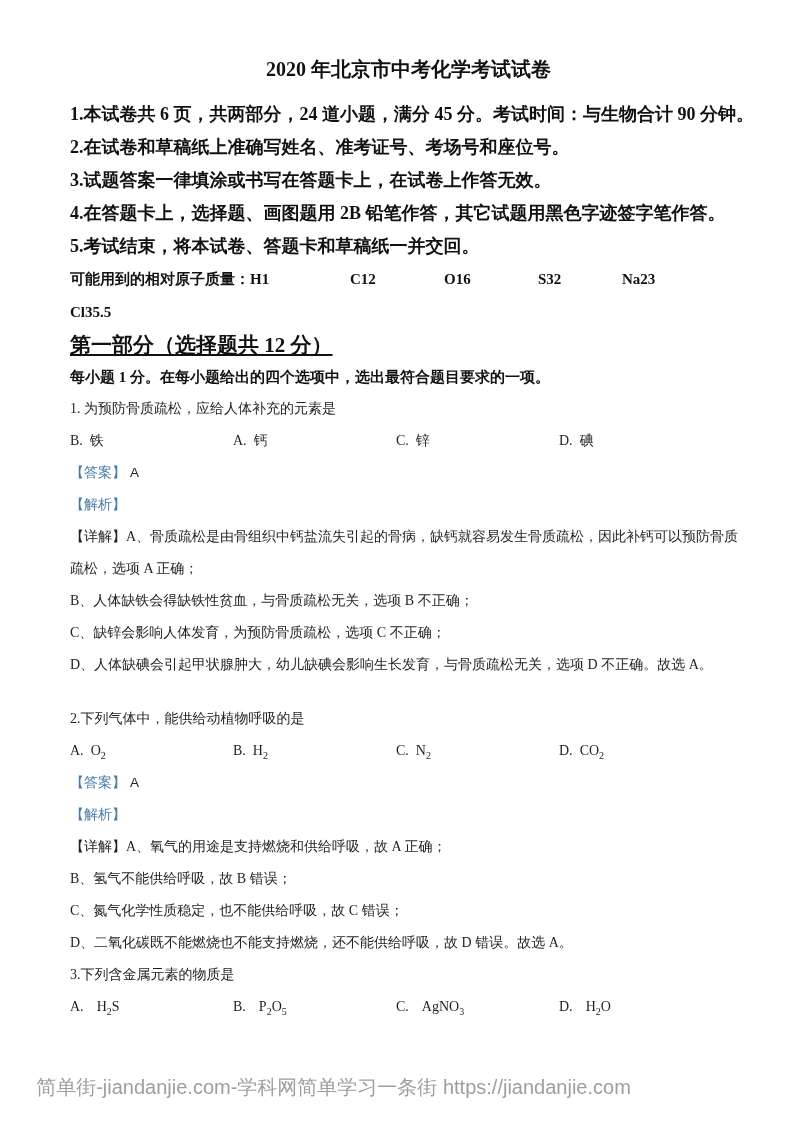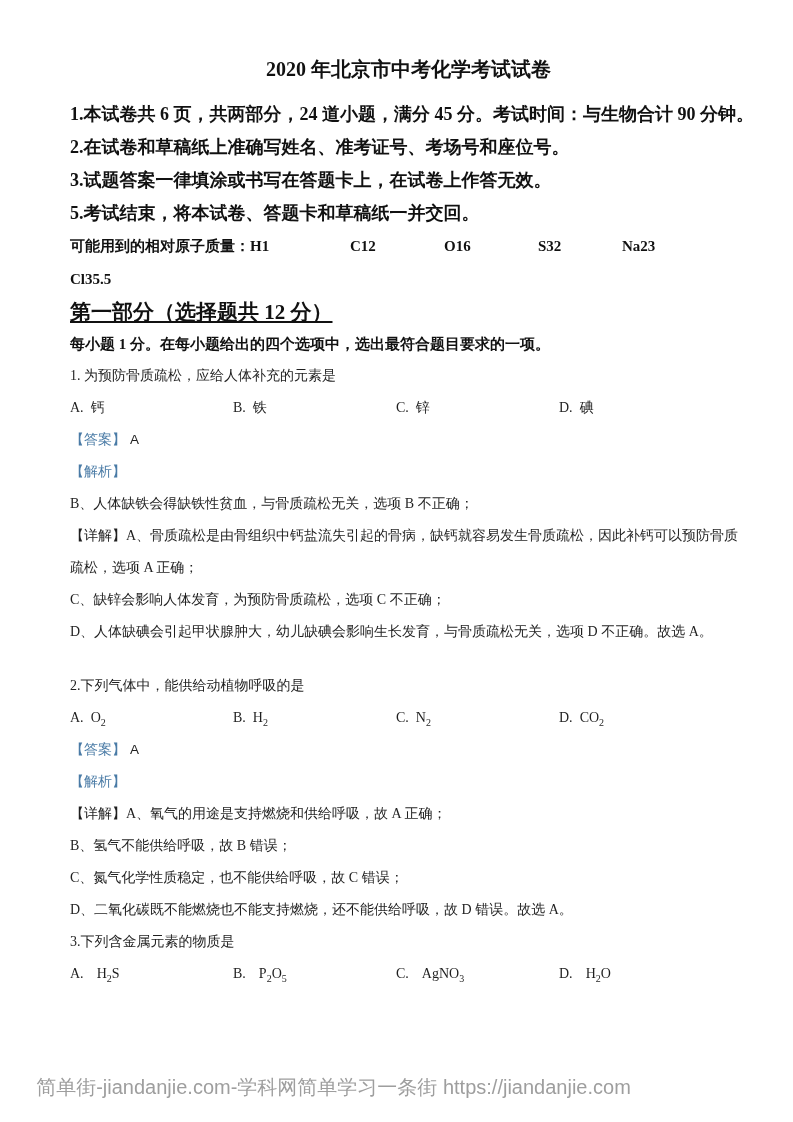--- a/index.html
+++ b/index.html
@@ -101,6 +101,7 @@
     <div class="instr-line">1.本试卷共 6 页，共两部分，24 道小题，满分 45 分。考试时间：与生物合计 90 分钟。</div>
     <div class="instr-line">2.在试卷和草稿纸上准确写姓名、准考证号、考场号和座位号。</div>
     <div class="instr-line">3.试题答案一律填涂或书写在答题卡上，在试卷上作答无效。</div>
+    <div class="instr-line">4.在答题卡上，选择题、画图题用 2B 铅笔作答，其它试题用黑色字迹签字笔作答。</div>
     <div class="instr-line">5.考试结束，将本试卷、答题卡和草稿纸一并交回。</div>
   </div>
 

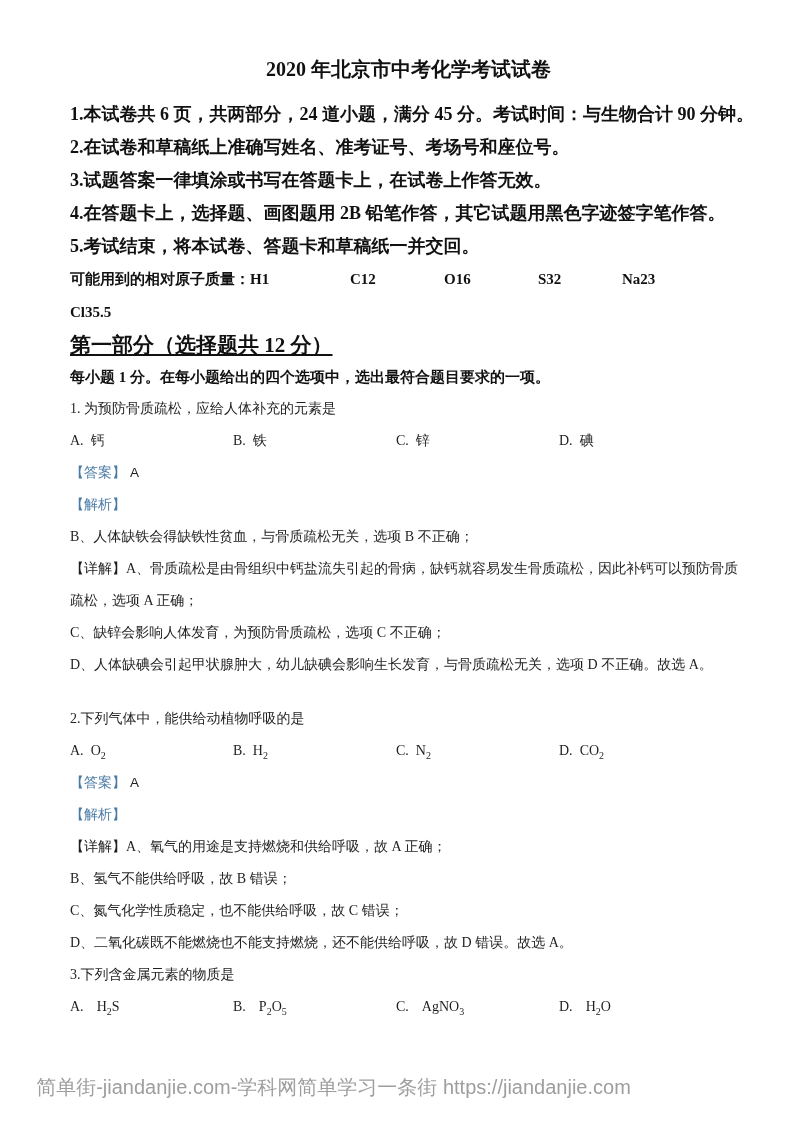--- a/index.html
+++ b/index.html
@@ -120,8 +120,8 @@
   <div class="question">
     <div class="line">1. 为预防骨质疏松，应给人体补充的元素是</div>
     <div class="options">
+      <div><span class="opt-label">B.</span><span>铁</span></div>
       <div><span class="opt-label">A.</span><span>钙</span></div>
-      <div><span class="opt-label">B.</span><span>铁</span></div>
       <div><span class="opt-label">C.</span><span>锌</span></div>
       <div><span class="opt-label">D.</span><span>碘</span></div>
     </div>

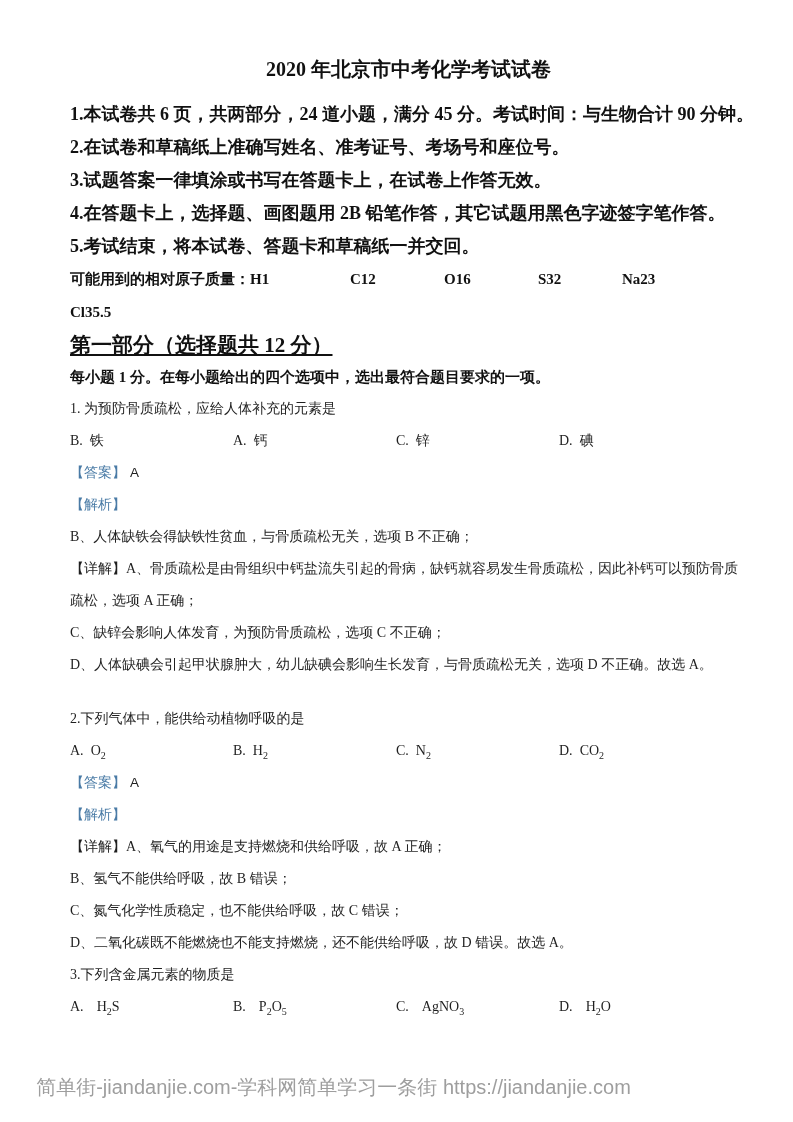--- a/index.html
+++ b/index.html
@@ -131,8 +131,8 @@
     <div class="line">
       <span class="tag">【解析】</span>
     </div>
+    <div class="line">【详解】A、骨质疏松是由骨组织中钙盐流失引起的骨病，缺钙就容易发生骨质疏松，因此补钙可以预防骨质疏松，选项 A 正确；</div>
     <div class="line">B、人体缺铁会得缺铁性贫血，与骨质疏松无关，选项 B 不正确；</div>
-    <div class="line">【详解】A、骨质疏松是由骨组织中钙盐流失引起的骨病，缺钙就容易发生骨质疏松，因此补钙可以预防骨质疏松，选项 A 正确；</div>
     <div class="line">C、缺锌会影响人体发育，为预防骨质疏松，选项 C 不正确；</div>
     <div class="line">D、人体缺碘会引起甲状腺肿大，幼儿缺碘会影响生长发育，与骨质疏松无关，选项 D 不正确。故选 A。</div>
   </div>

